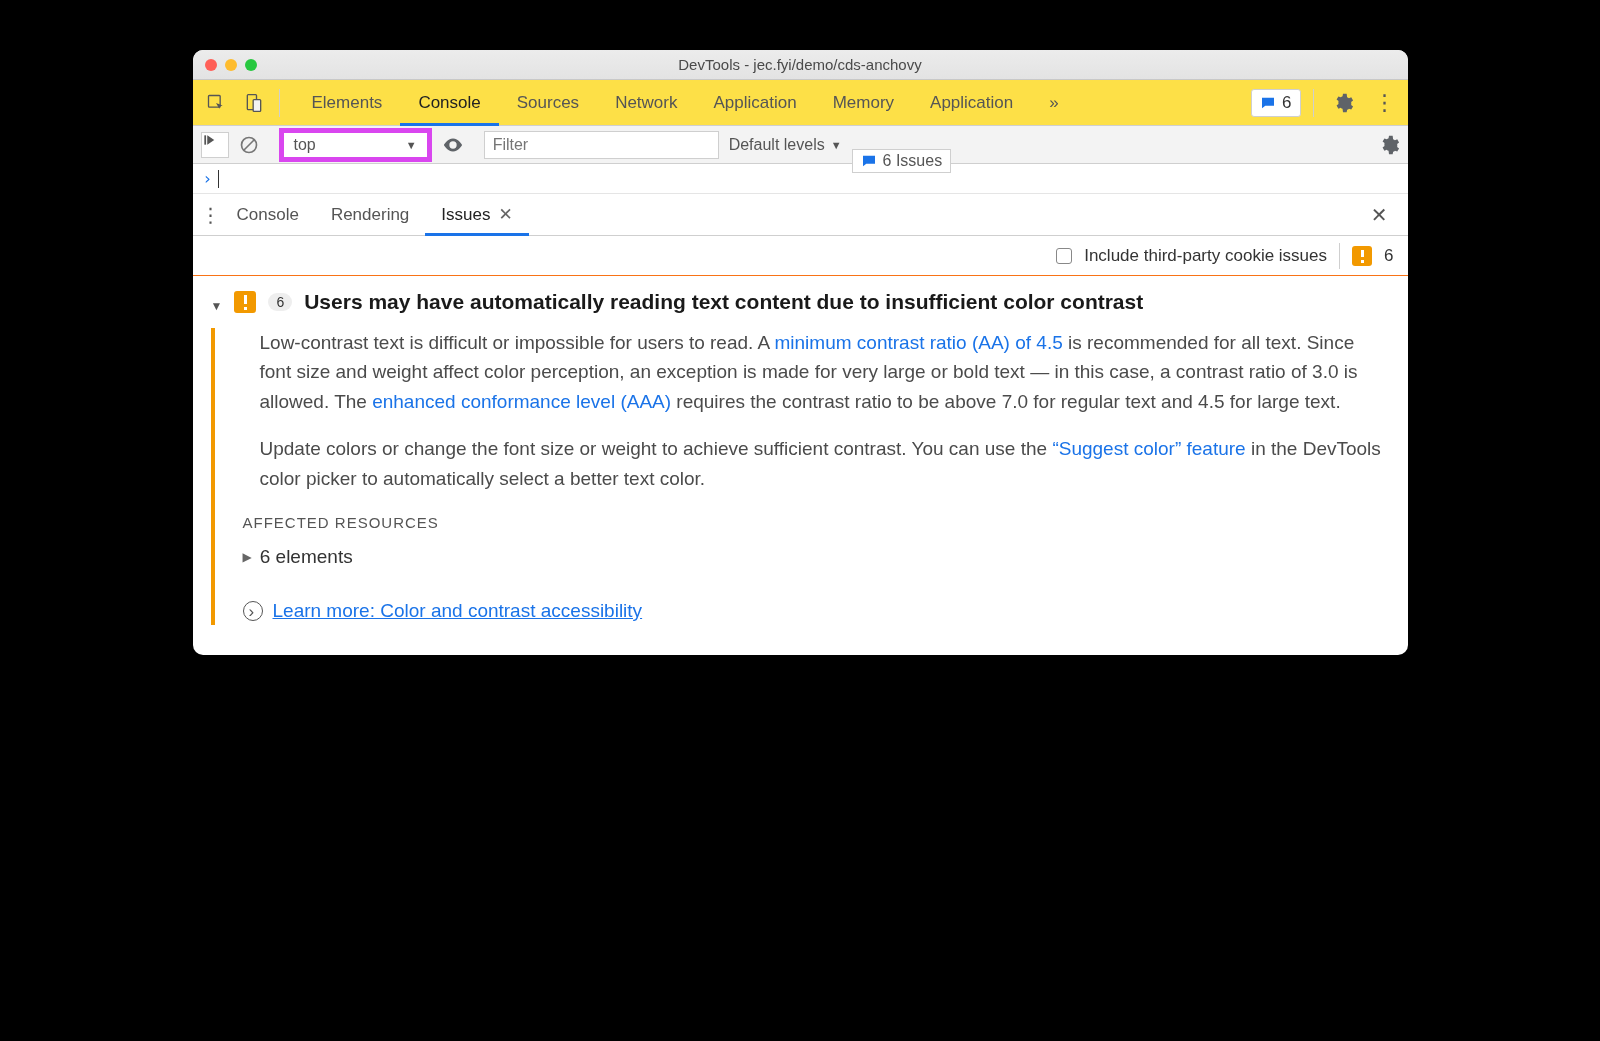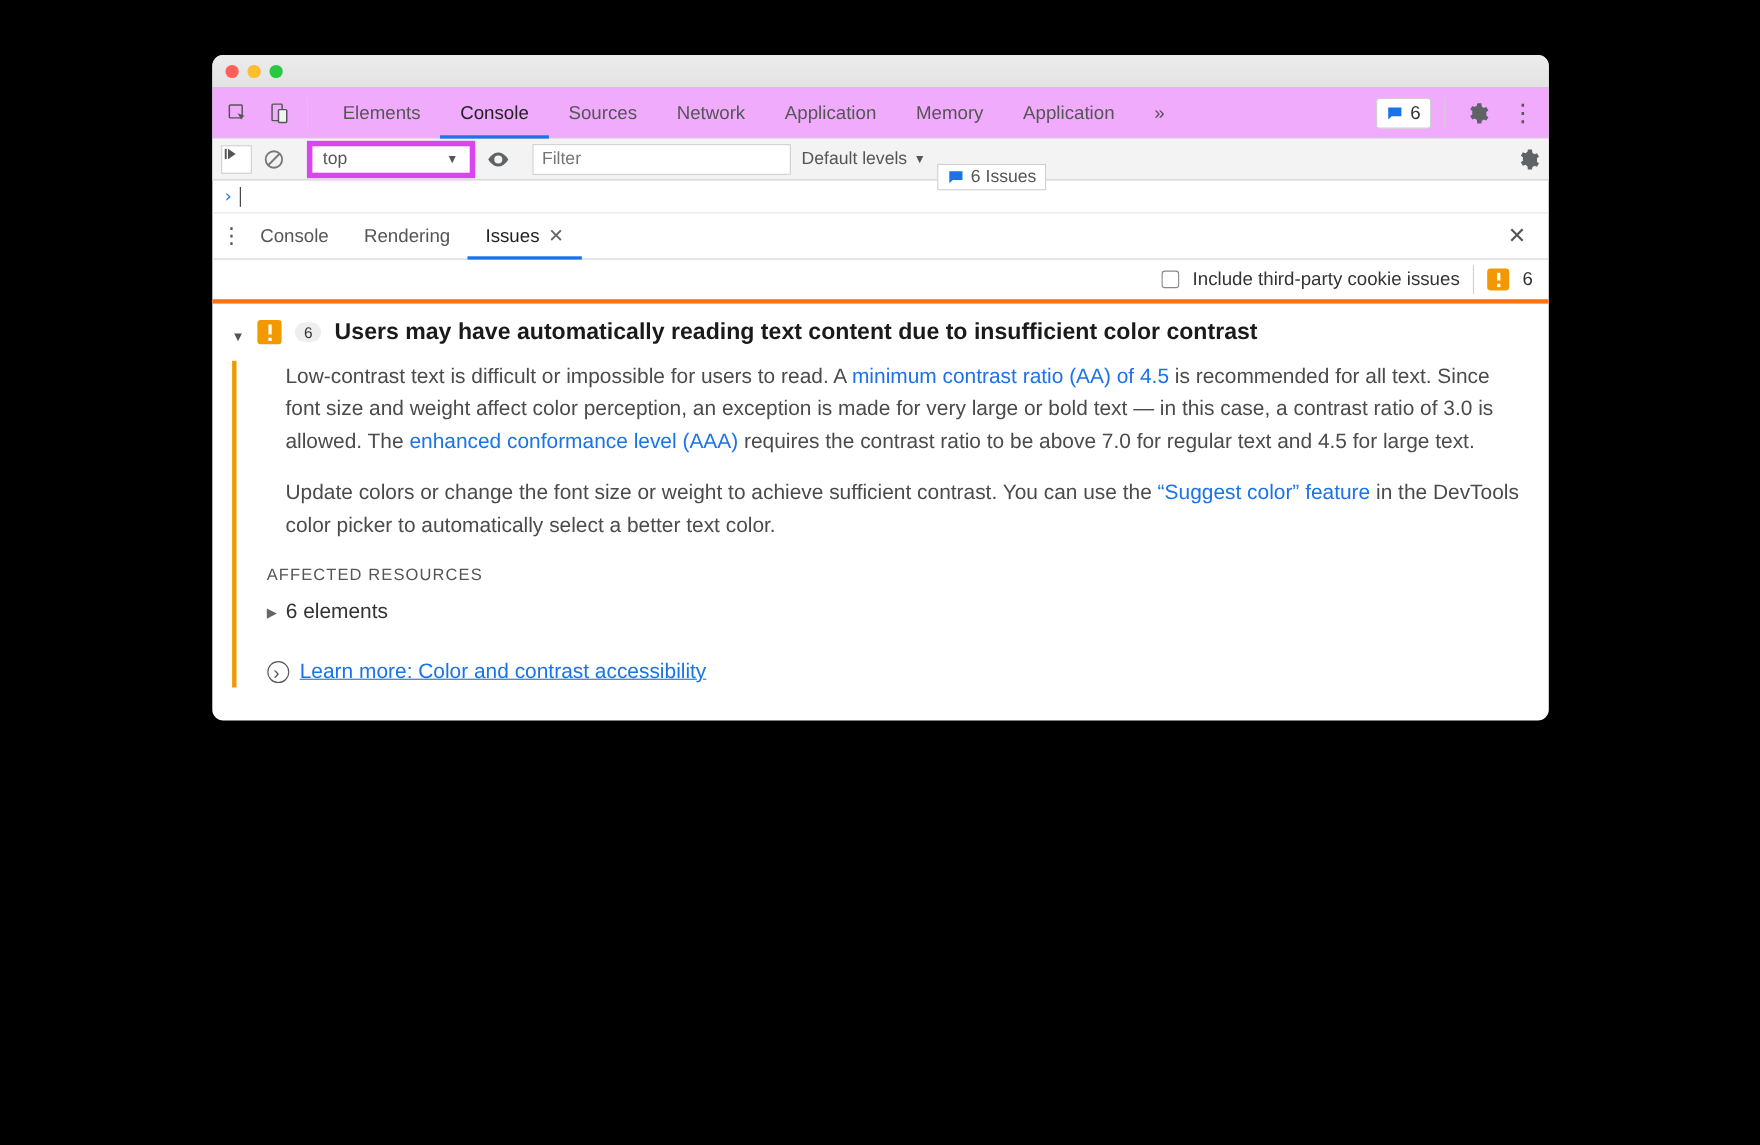--- a/index.html
+++ b/index.html
@@ -124,6 +124,7 @@
       <span class="min"></span>
       <span class="max"></span>
     </div>
+    <div class="title-text">DevTools - jec.fyi/demo/cds-anchovy</div>
   </div>
 
   <div class="toolbar">

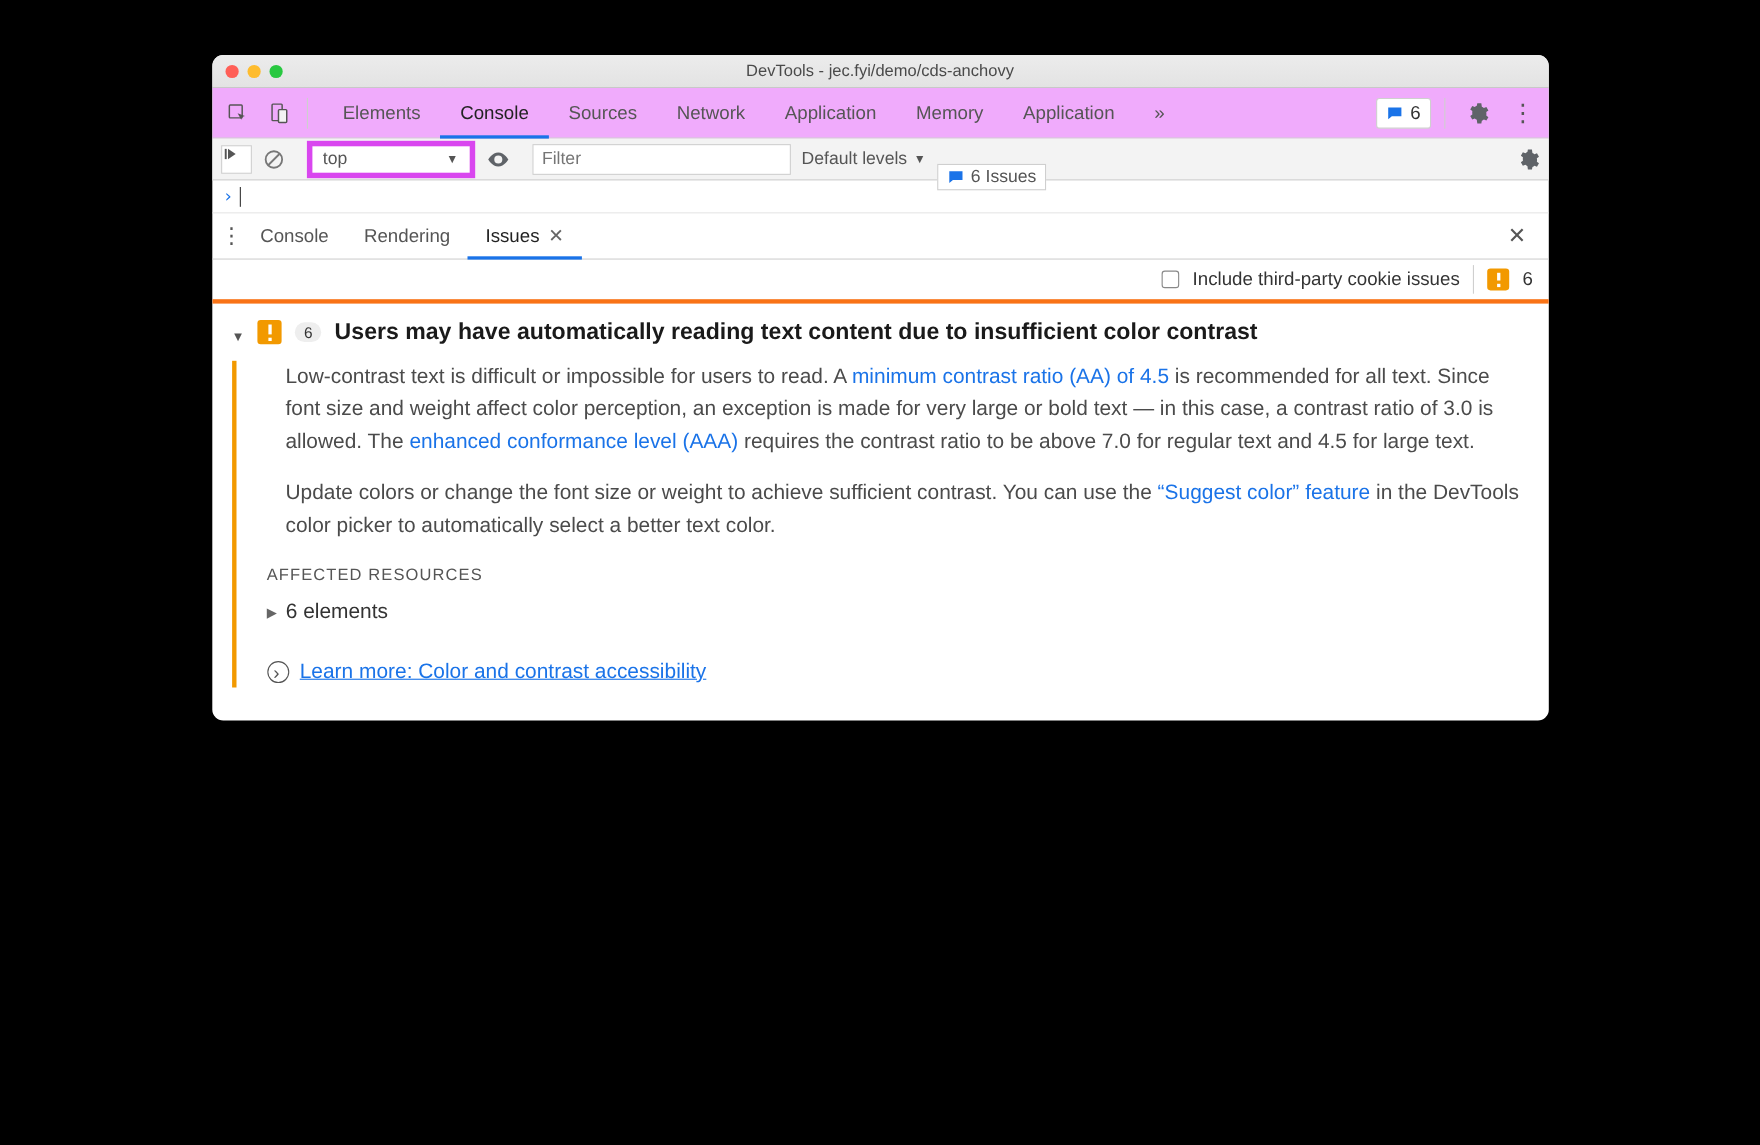--- a/index.html
+++ b/index.html
@@ -36,7 +36,7 @@
   
   .toolbar {
     height: 46px;
-    background: #f0abfc;
+    background: #fde047;
     border-bottom:1px solid #cfcfcf;
     display:flex; align-items:center;
     padding: 0 6px;

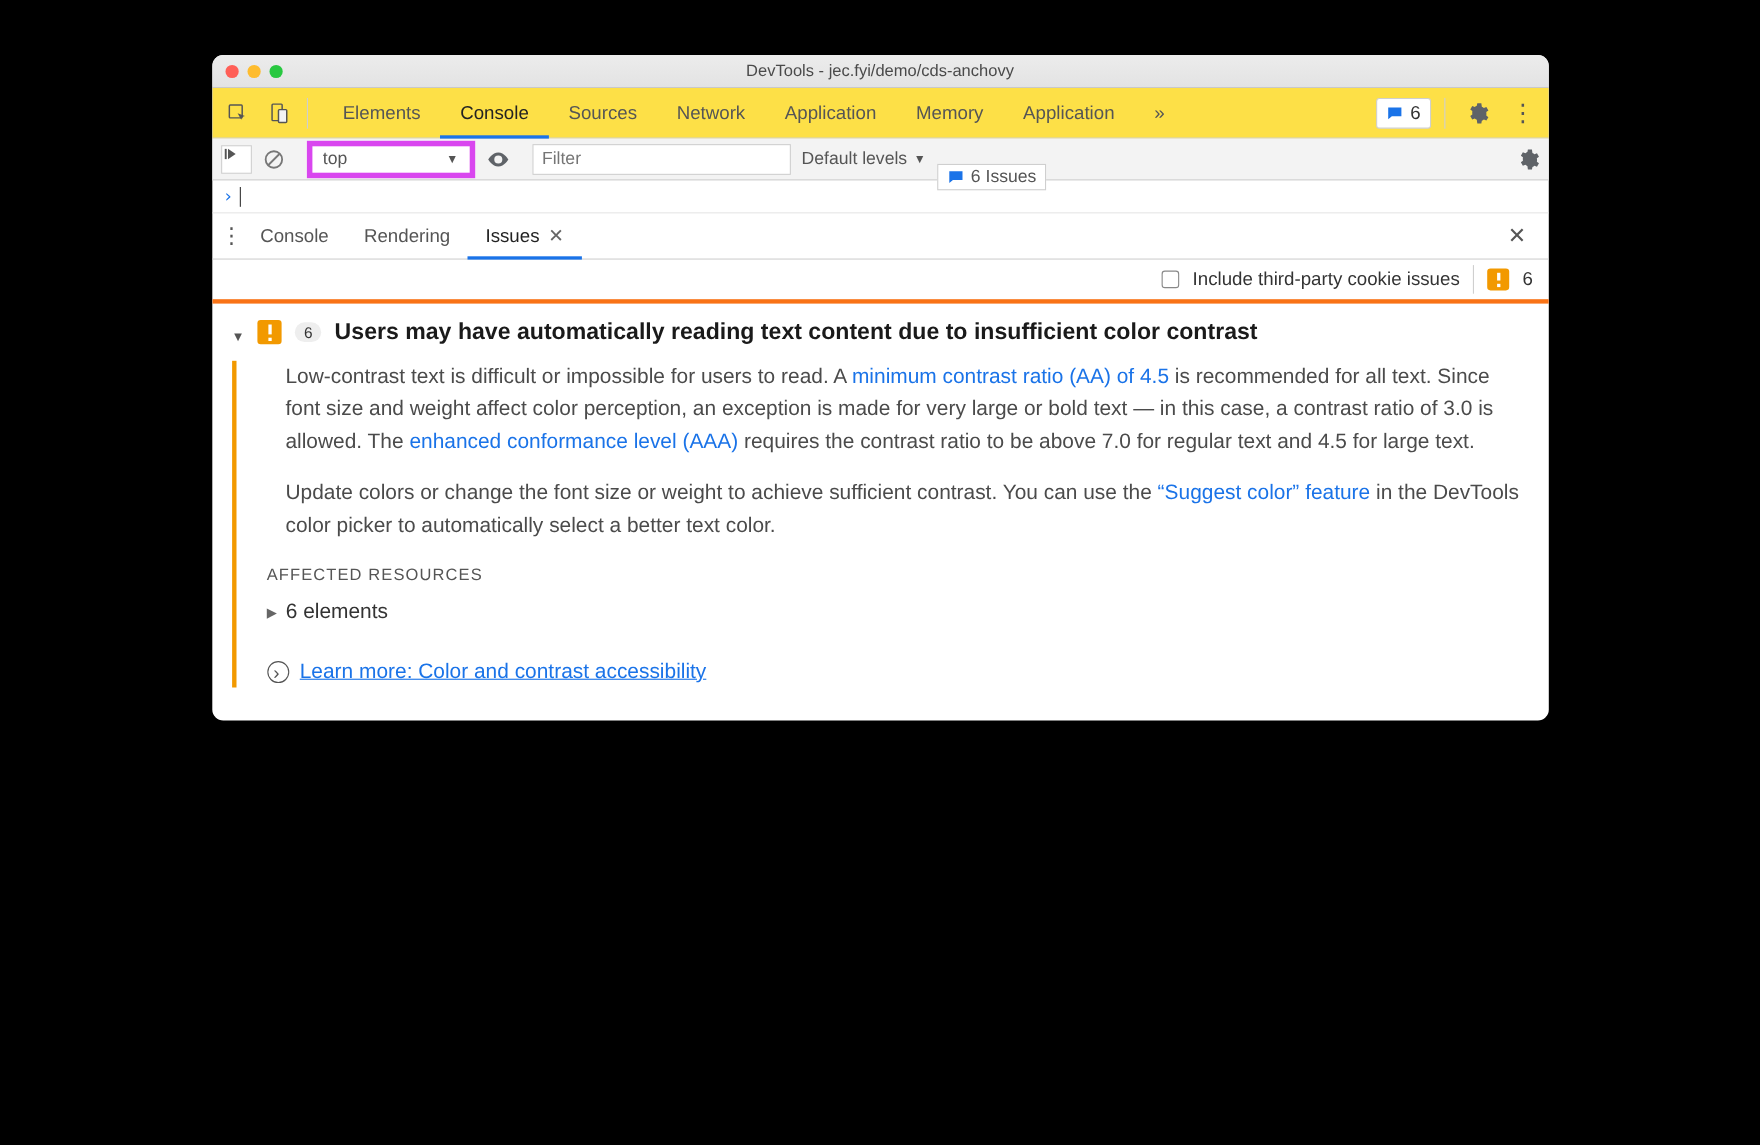--- a/index.html
+++ b/index.html
@@ -85,7 +85,7 @@
   .drawerbar .close-x { margin-left:auto; font-size:20px; color:#555; padding:0 12px;}
 
   
-  .include-row { height:40px; border-bottom:4px solid #f97316; display:flex; align-items:center; justify-content:flex-end; padding:0 14px; gap:12px; font-size:17px; color:#333;}
+  .include-row { height:40px; border-bottom:1px solid #f97316; display:flex; align-items:center; justify-content:flex-end; padding:0 14px; gap:12px; font-size:17px; color:#333;}
   .chk { width:16px; height:16px; border:1px solid #888; border-radius:3px; display:inline-block;}
   .warn-icon { width:20px; height:20px; background:#f29900; border-radius:3px; position:relative;}
   .warn-icon::before{ content:""; position:absolute; left:8.5px; top:4px; width:3px; height:7px; background:#fff;}

